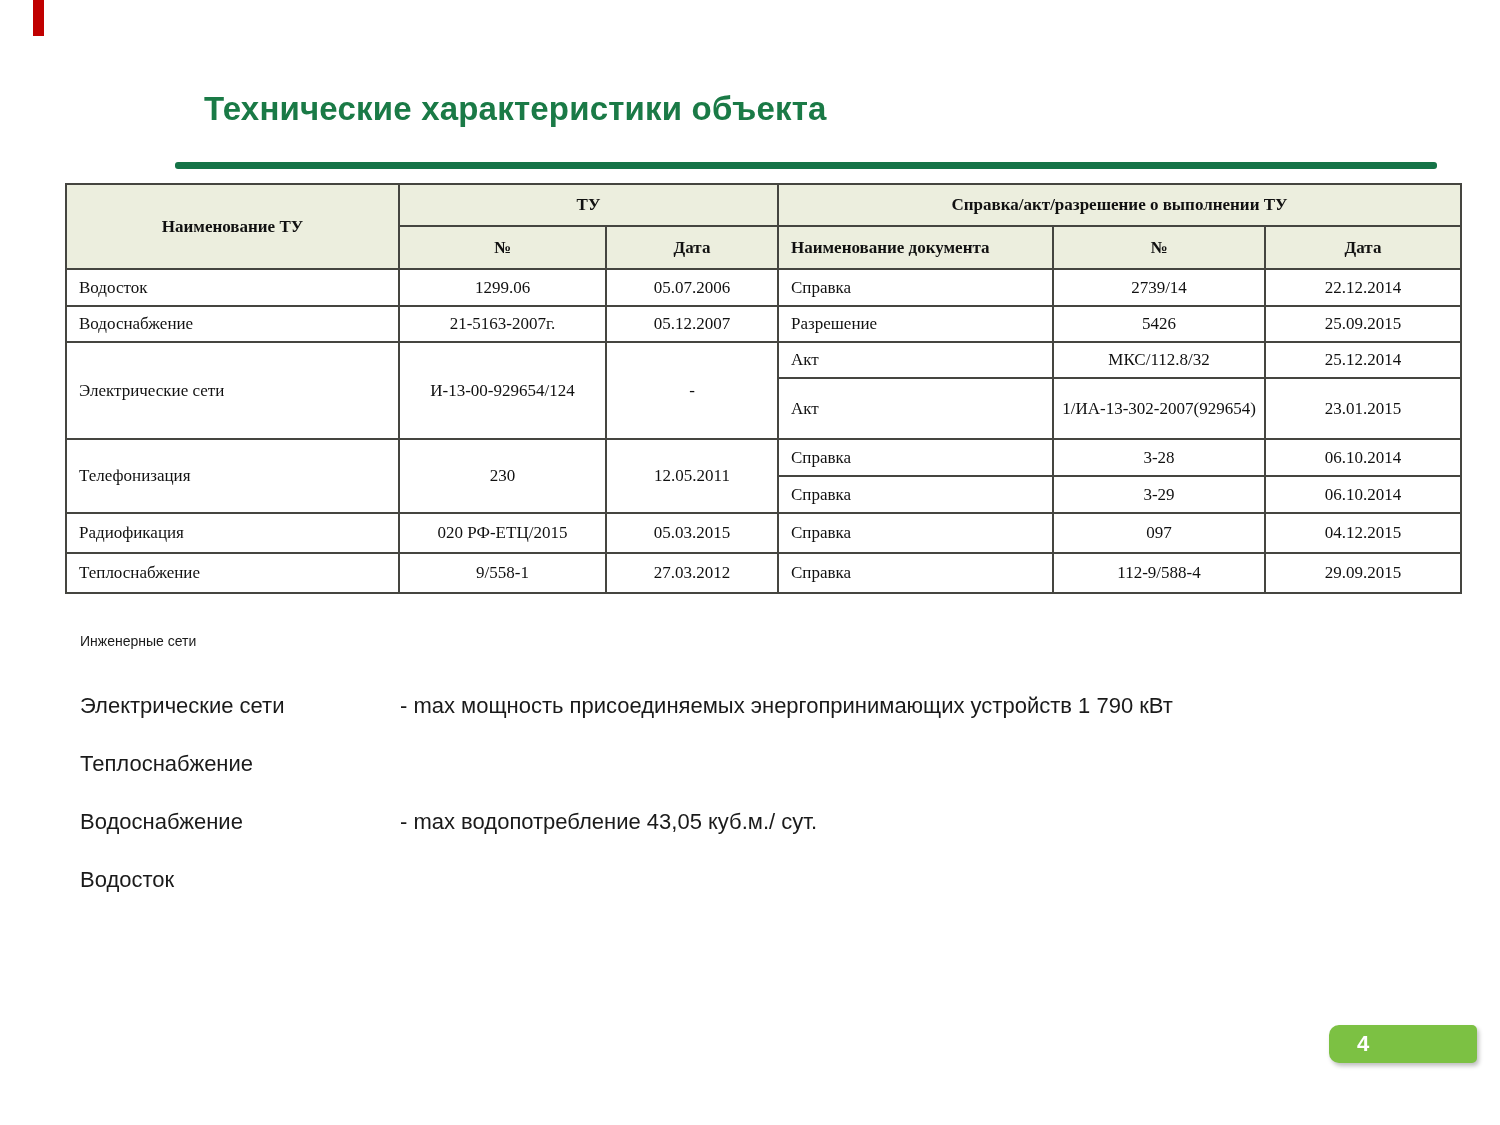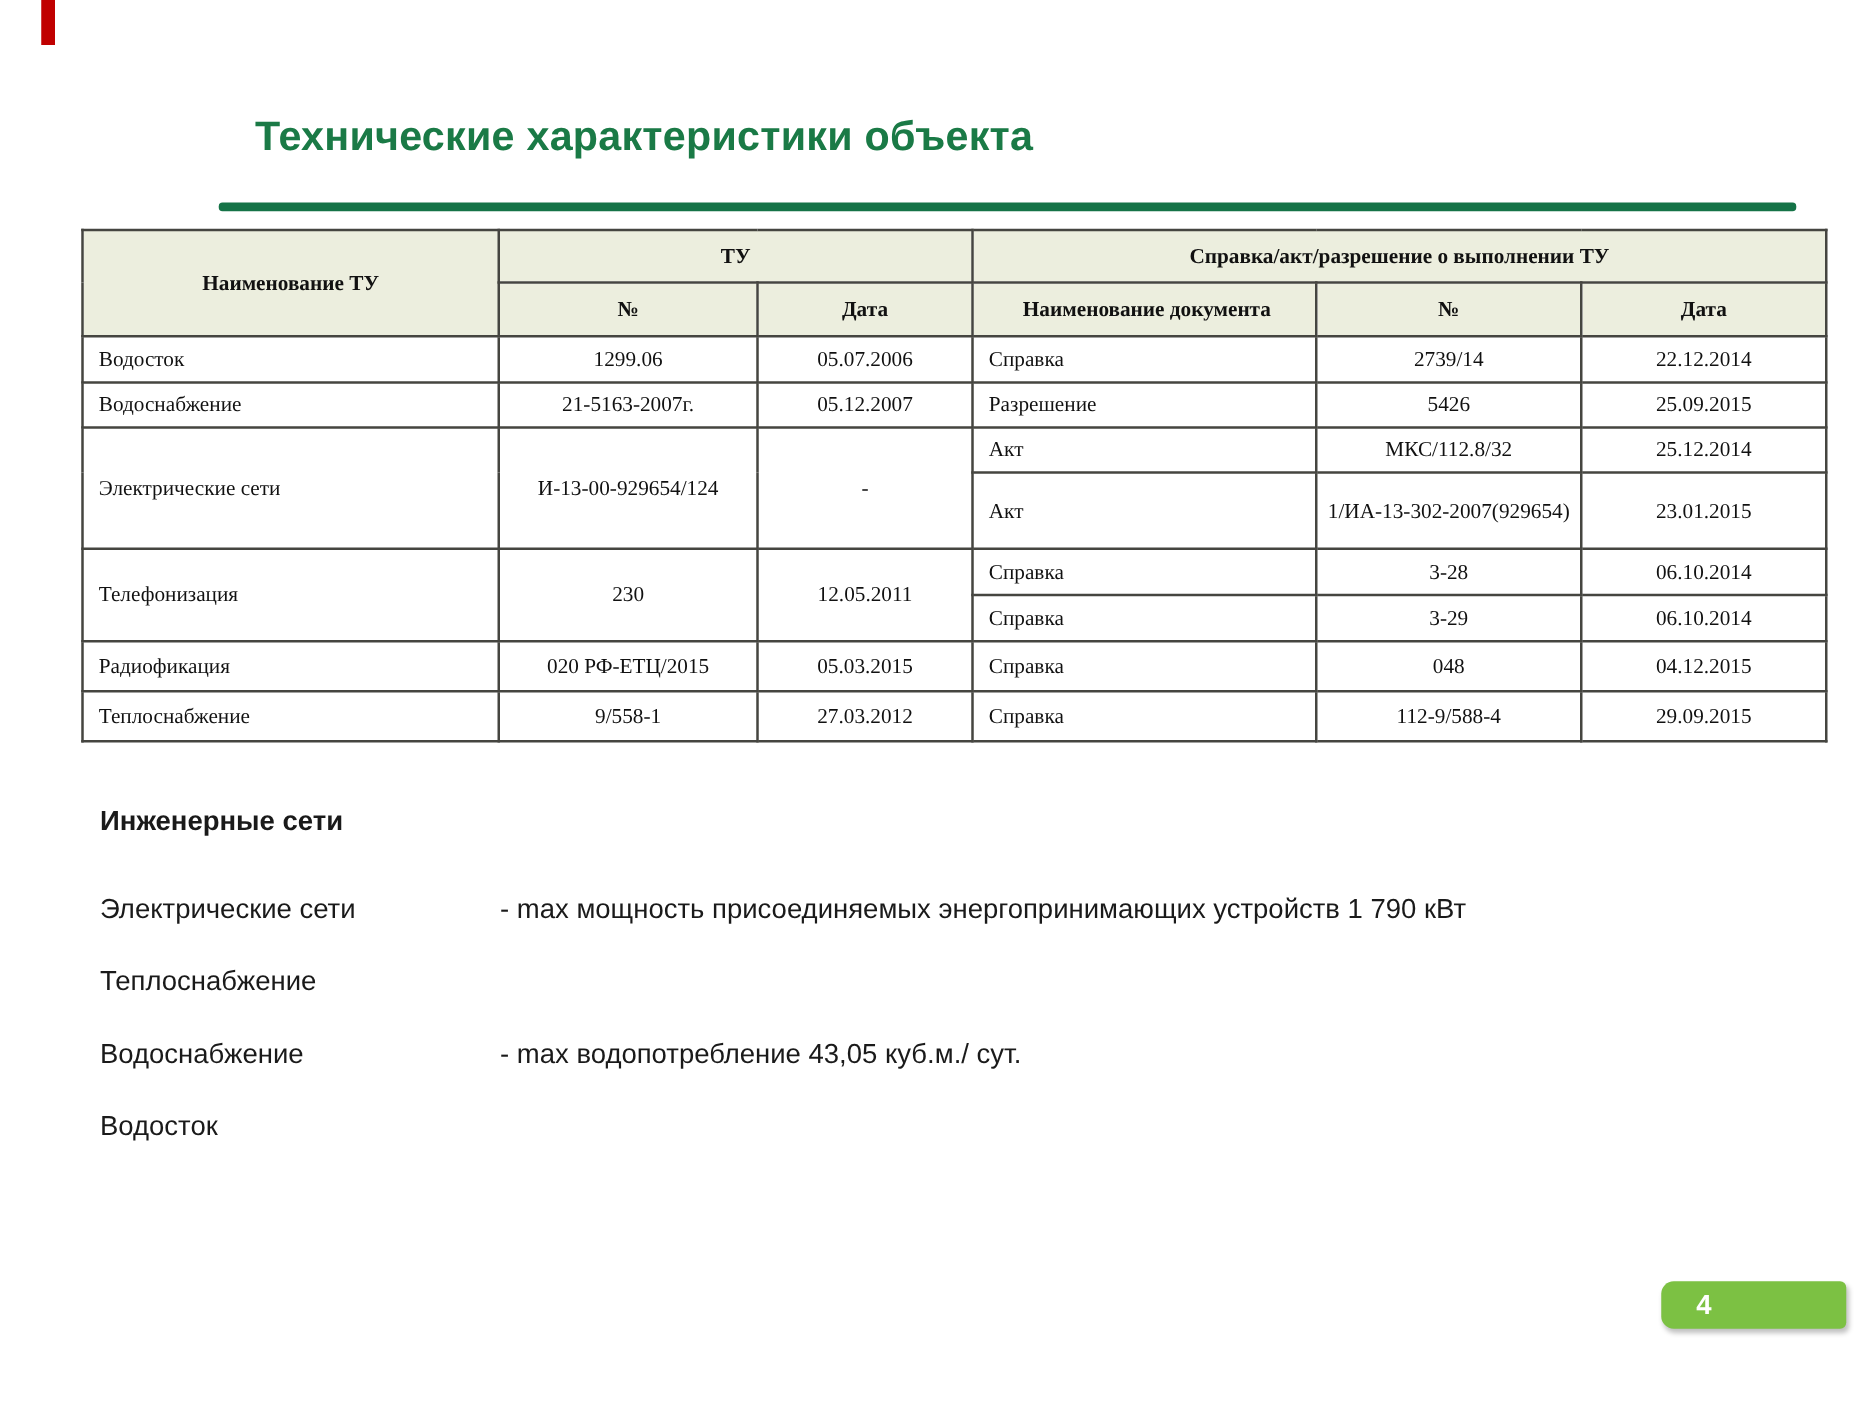--- a/index.html
+++ b/index.html
@@ -55,7 +55,7 @@
     font-weight: bold;
     font-size: 17px;
   }
-  .tu-table td.al, .tu-table th.al-h { text-align: center; padding-left: 12px; }
+  .tu-table td.al, .tu-table th.al-h { text-align: left; padding-left: 12px; }
   .tu-table td.al { text-align: left; }
   .notes {
     position: absolute;

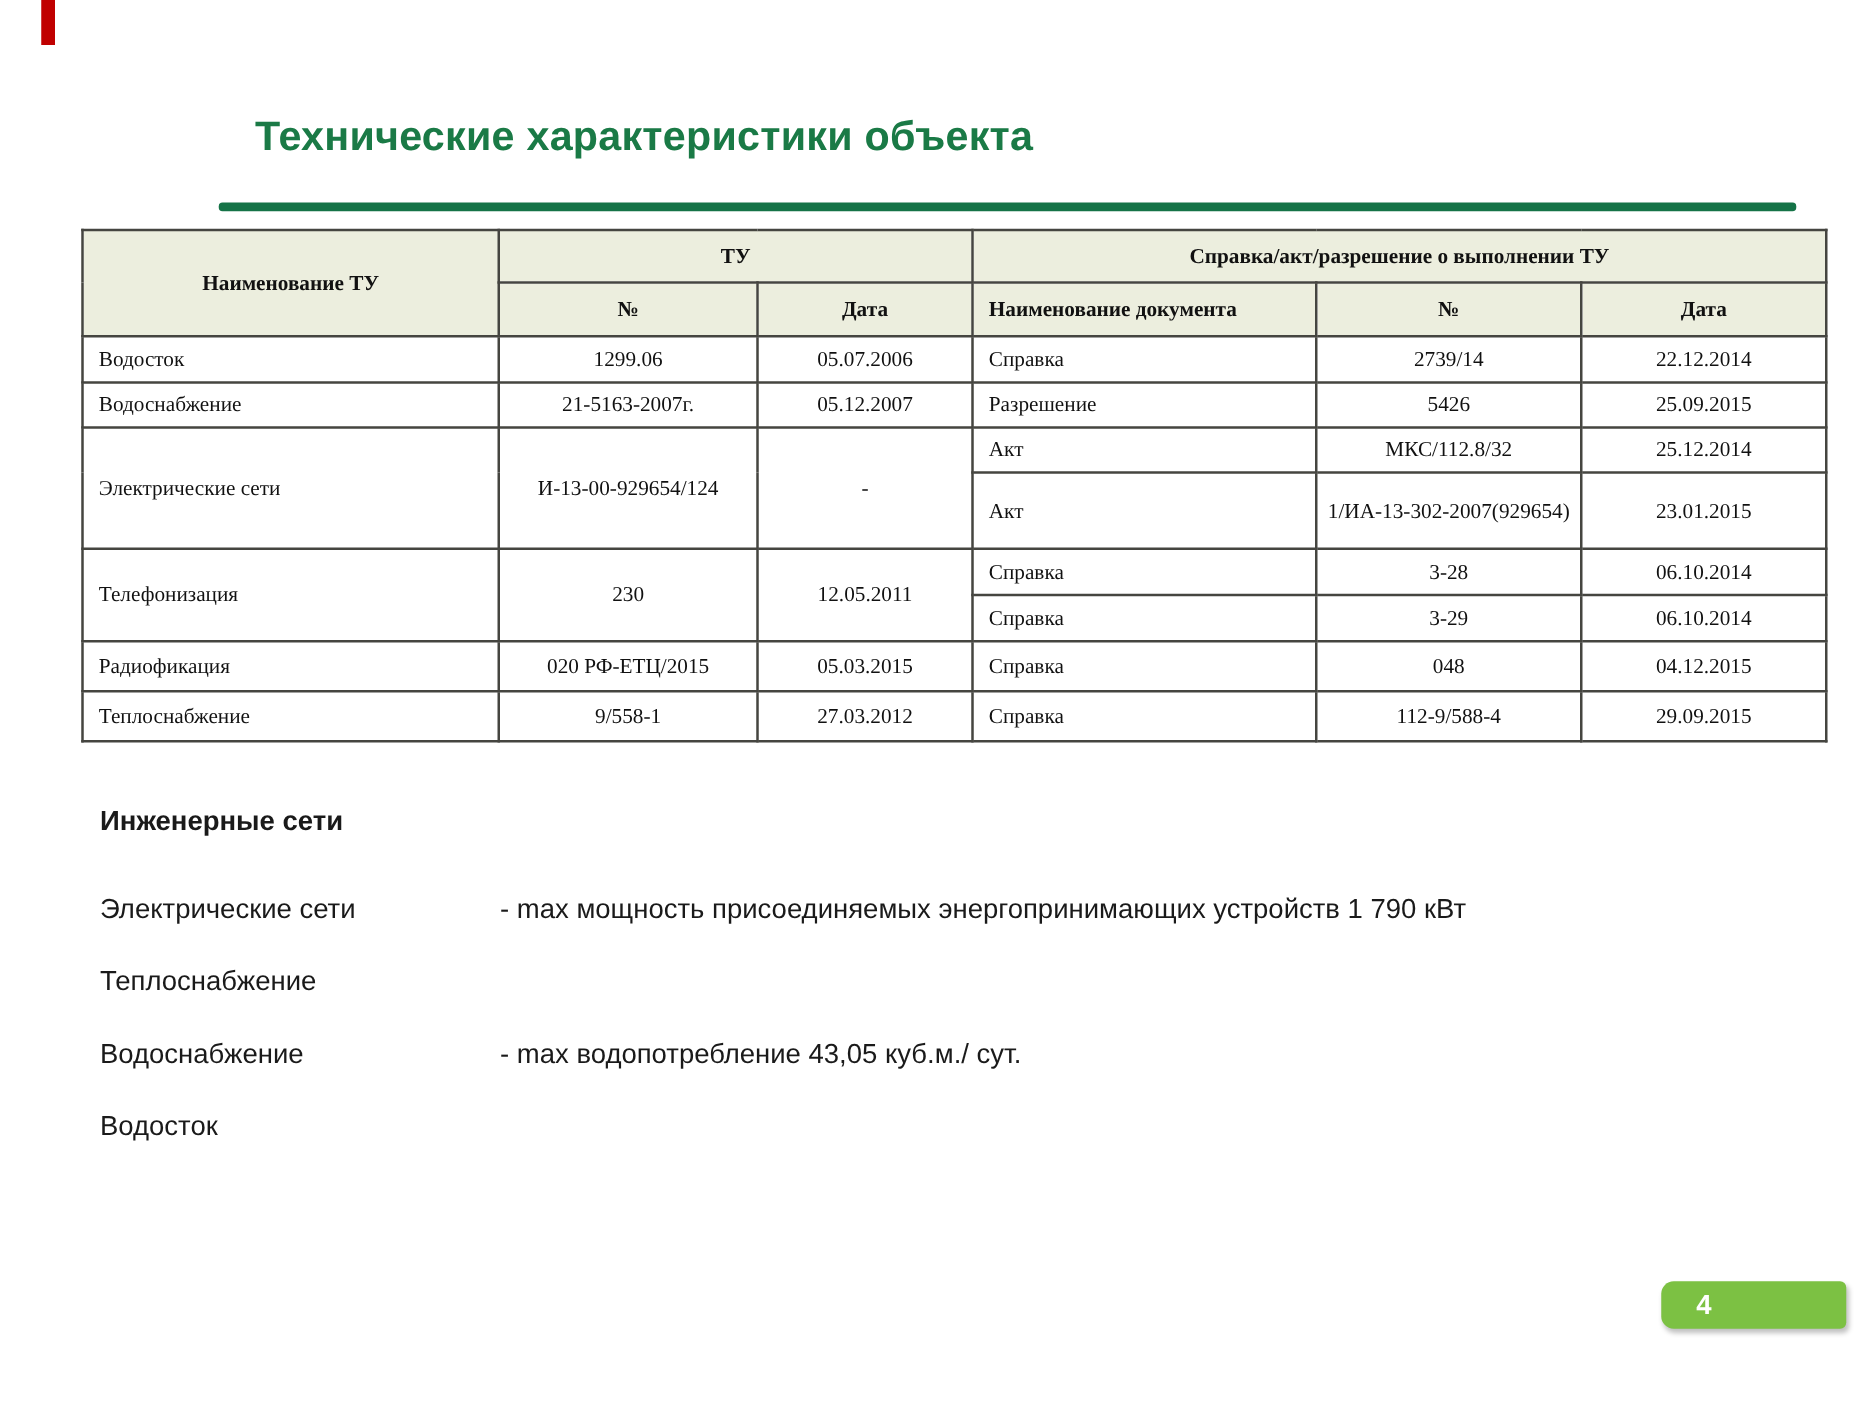--- a/index.html
+++ b/index.html
@@ -164,7 +164,7 @@
         <td>020 РФ-ЕТЦ/2015</td>
         <td>05.03.2015</td>
         <td class="al">Справка</td>
-        <td>048</td>
+        <td>097</td>
         <td>04.12.2015</td>
       </tr>
       <tr style="height:40px">

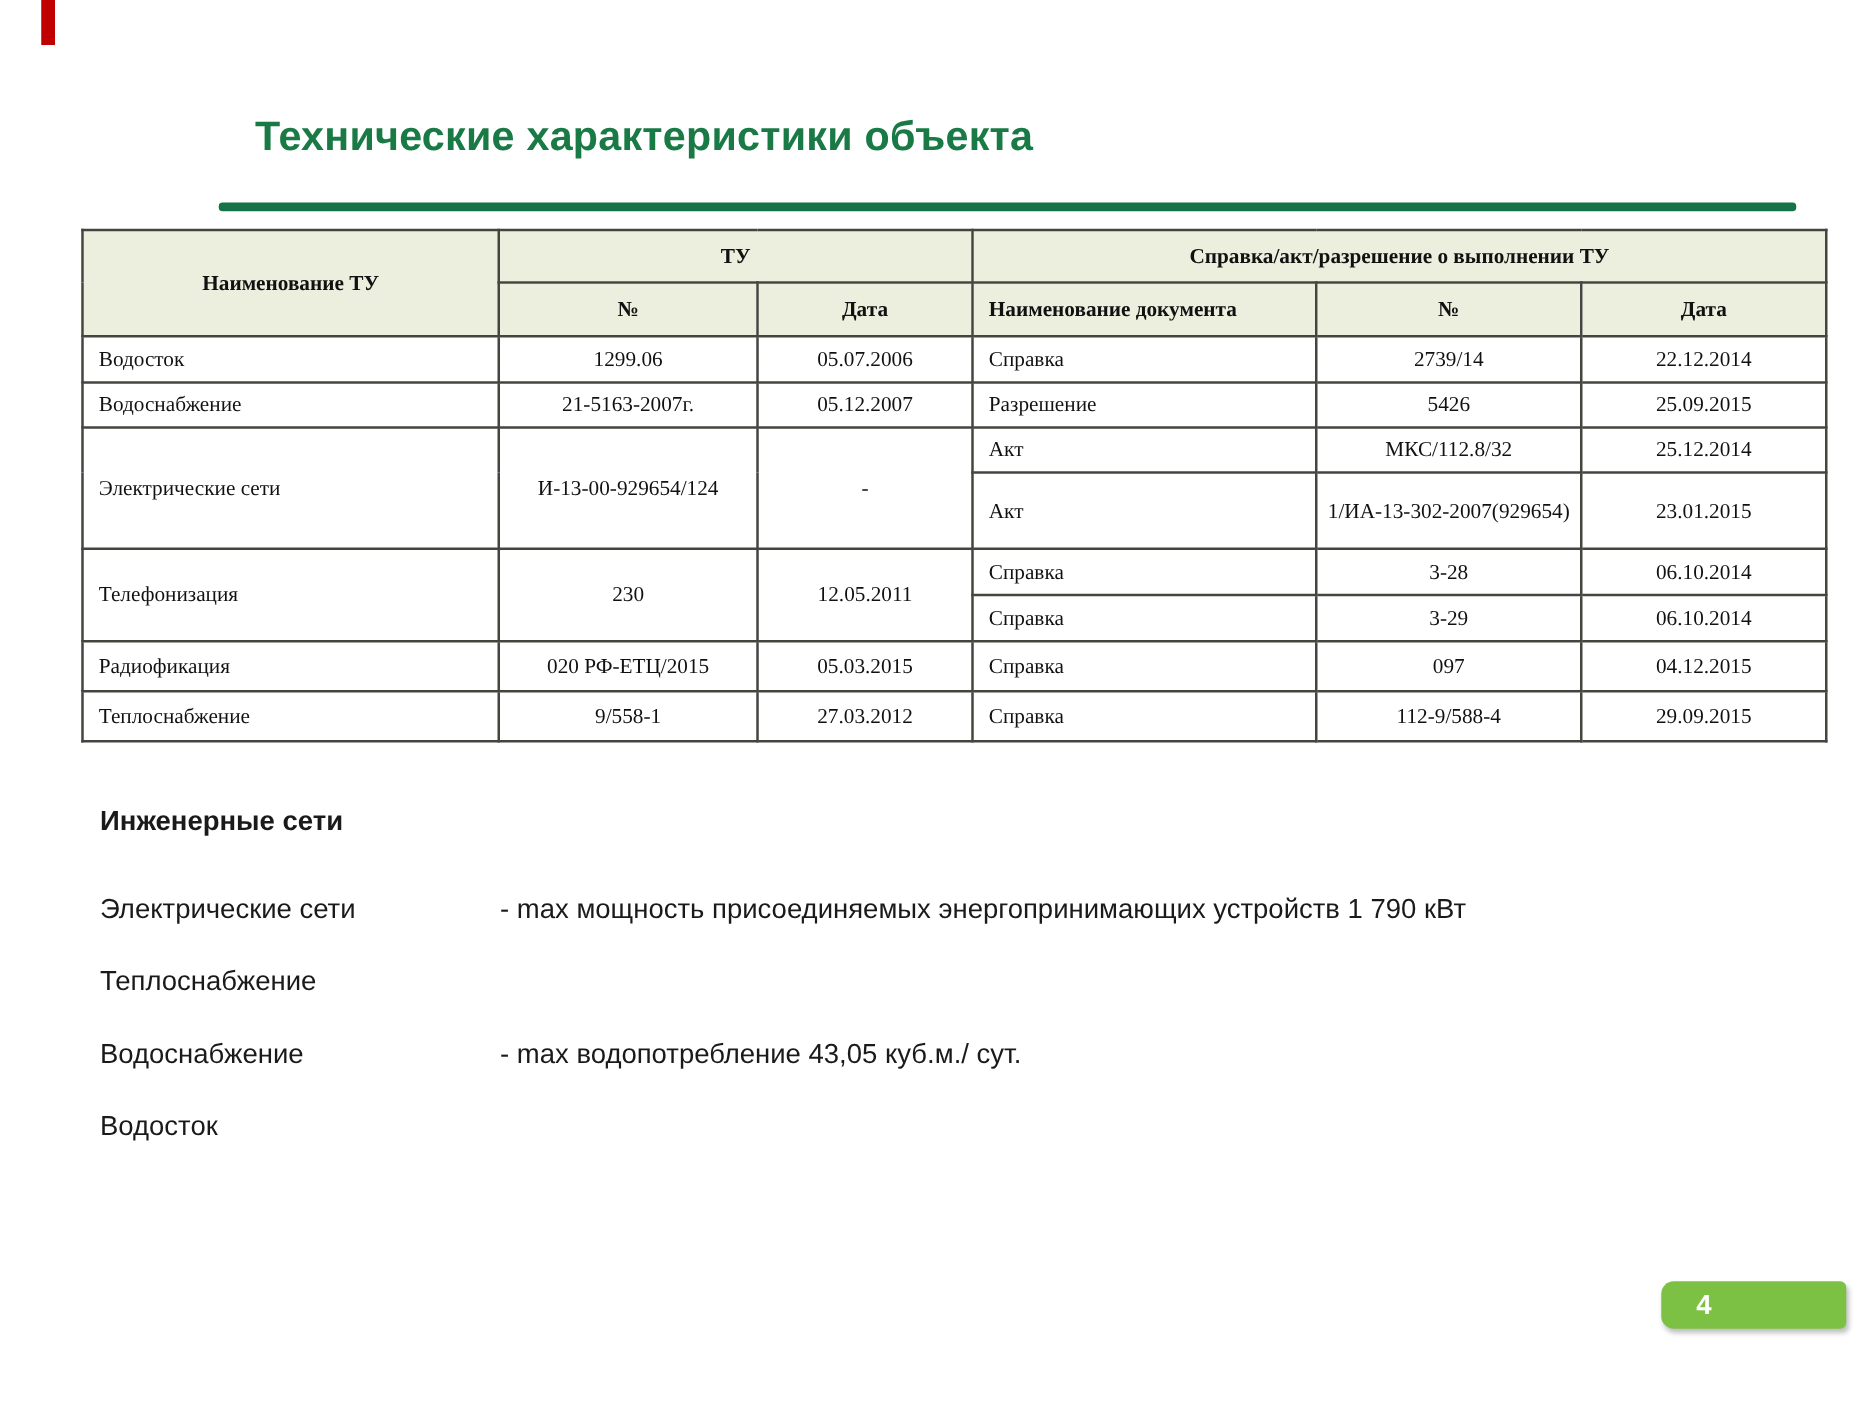--- a/index.html
+++ b/index.html
@@ -64,7 +64,7 @@
     font-size: 22px;
     color: #1a1a1a;
   }
-  .notes-heading { margin: 16px 0 44px 0; font-weight: bold; font-size: 22px; }
+  .notes-heading { margin: 5px 0 44px 0; font-weight: normal; font-size: 14px; }
   .note-row { display: flex; margin-bottom: 32px; }
   .note-label { width: 300px; flex: 0 0 300px; }
   .note-value { flex: 1; margin-left: 20px; }

